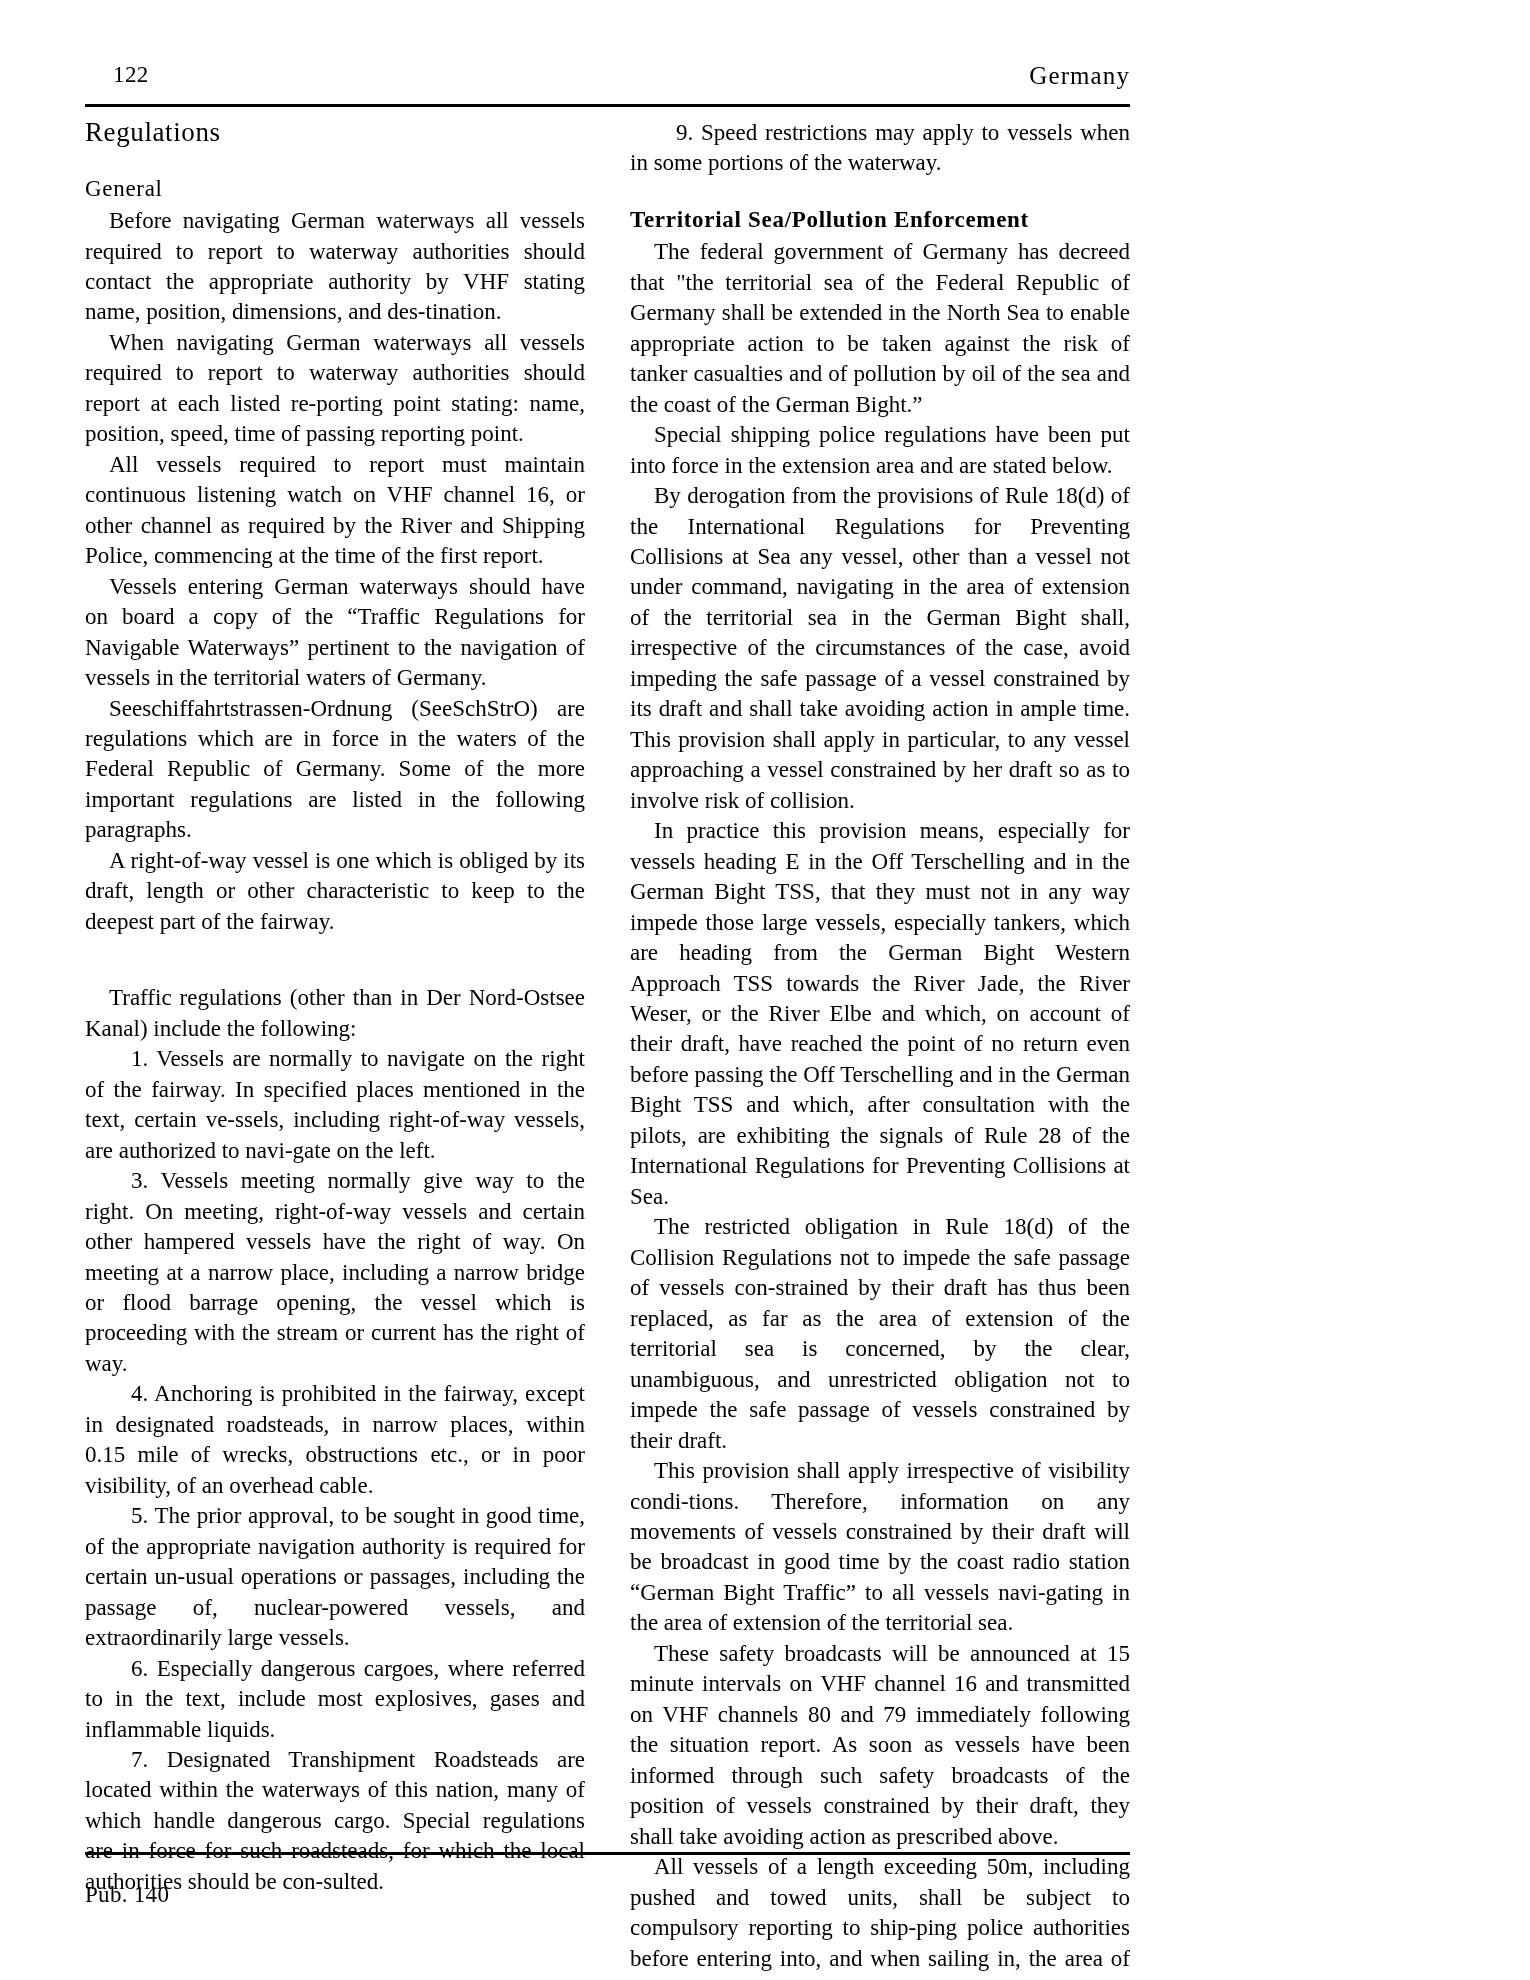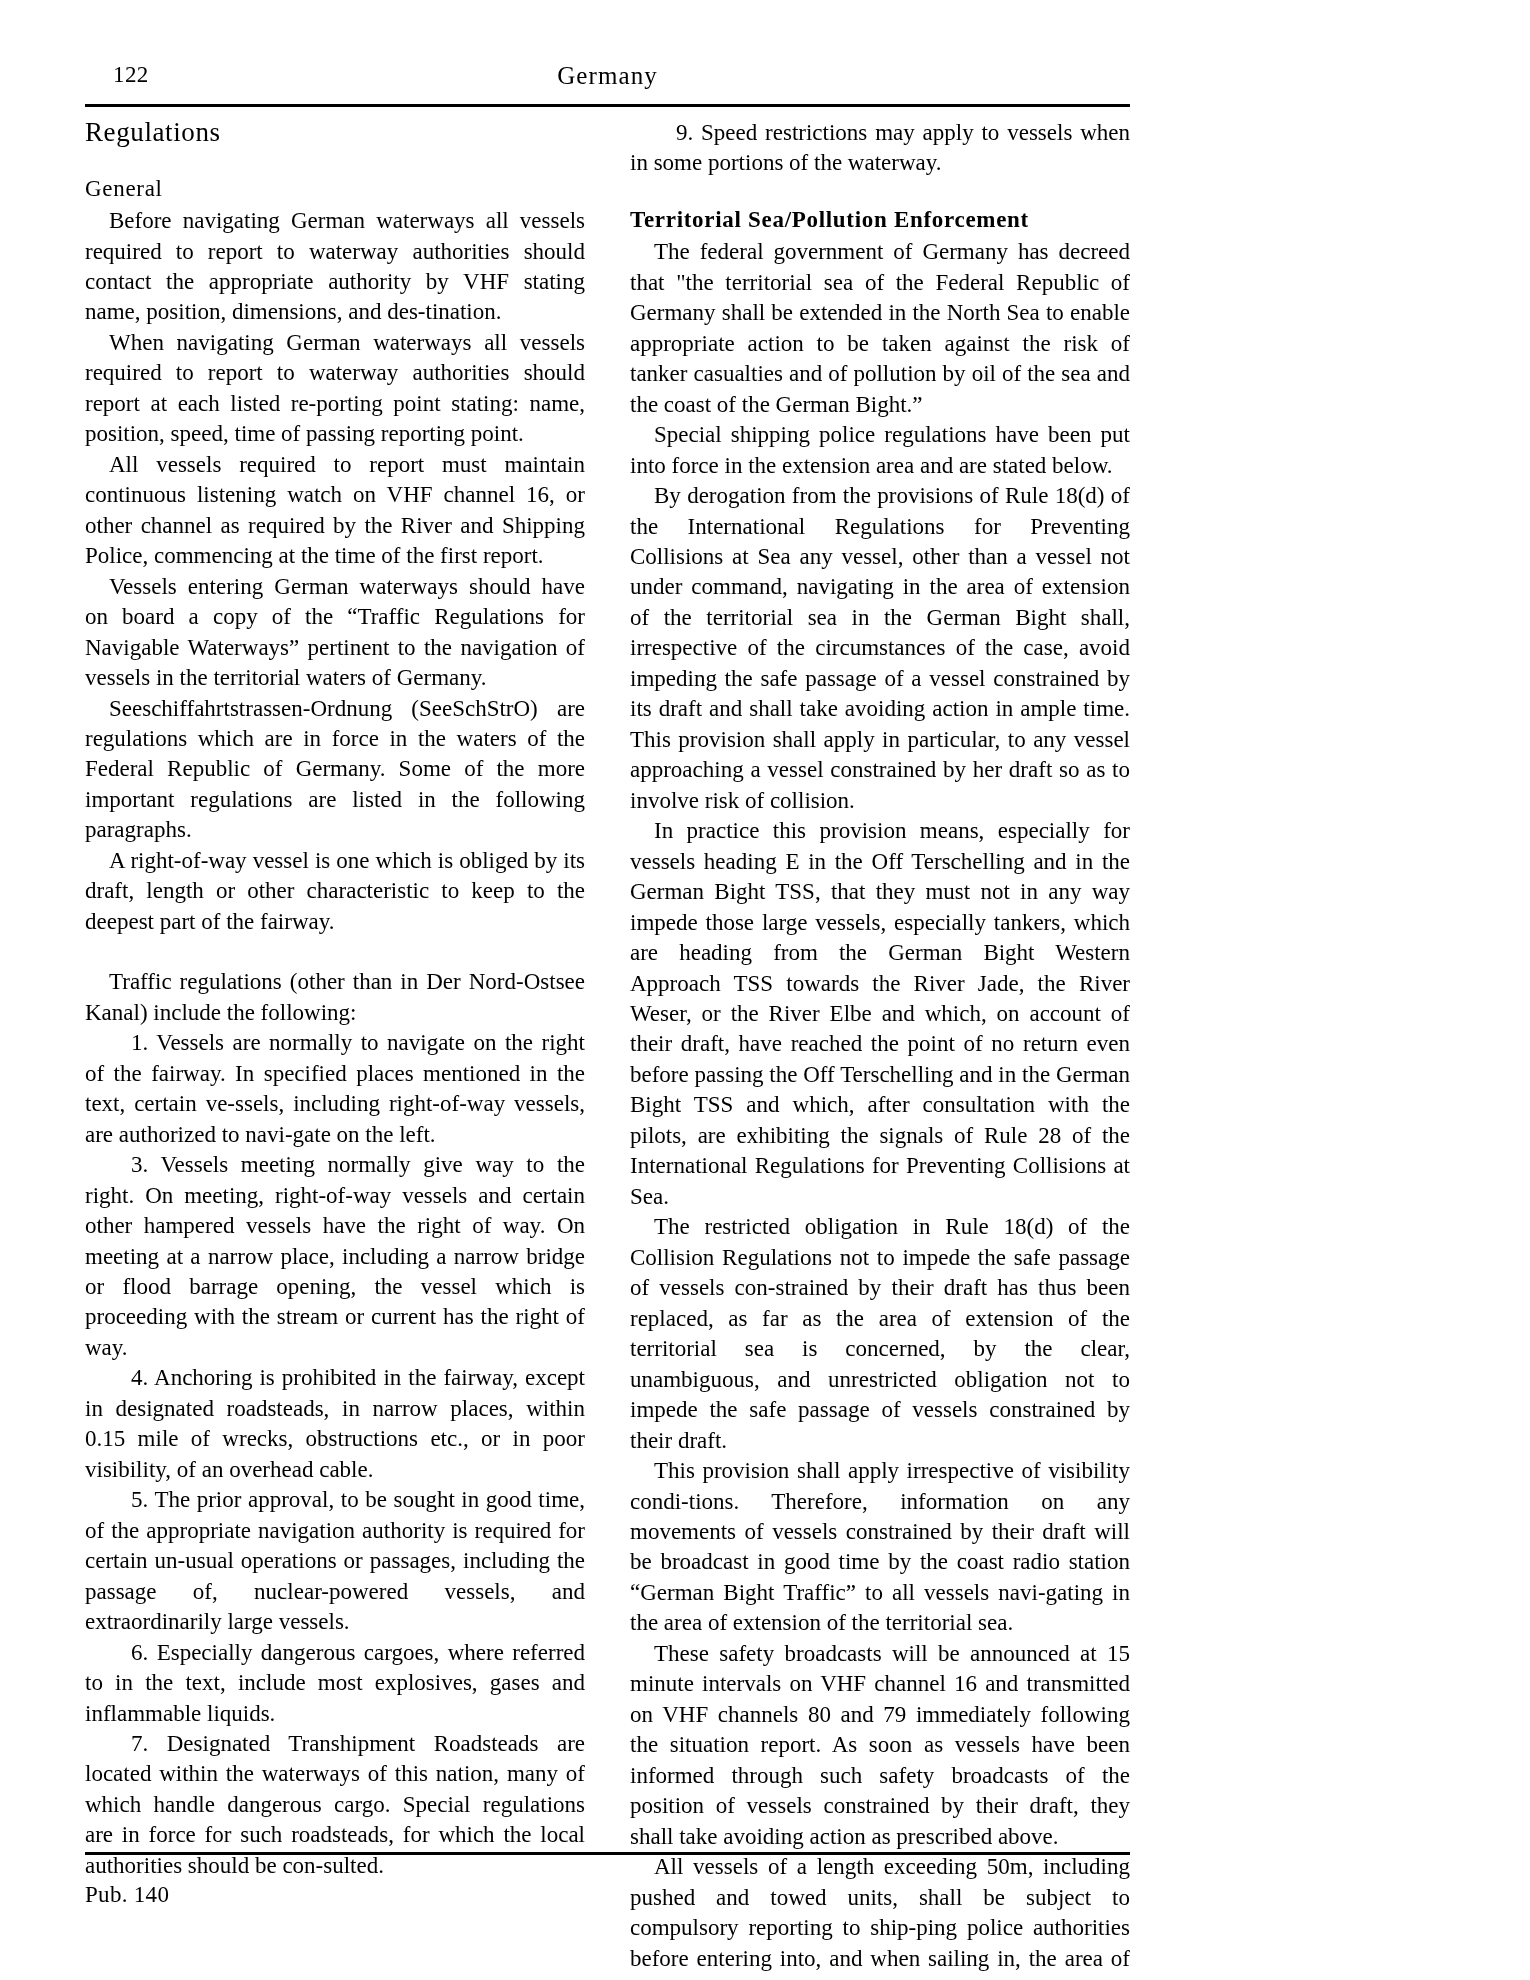--- a/index.html
+++ b/index.html
@@ -43,7 +43,7 @@
     left: 0;
     right: 0;
     top: 0;
-    text-align: center;
+    text-align: right;
     font-size: 25px;
     letter-spacing: 1.1px;
   }

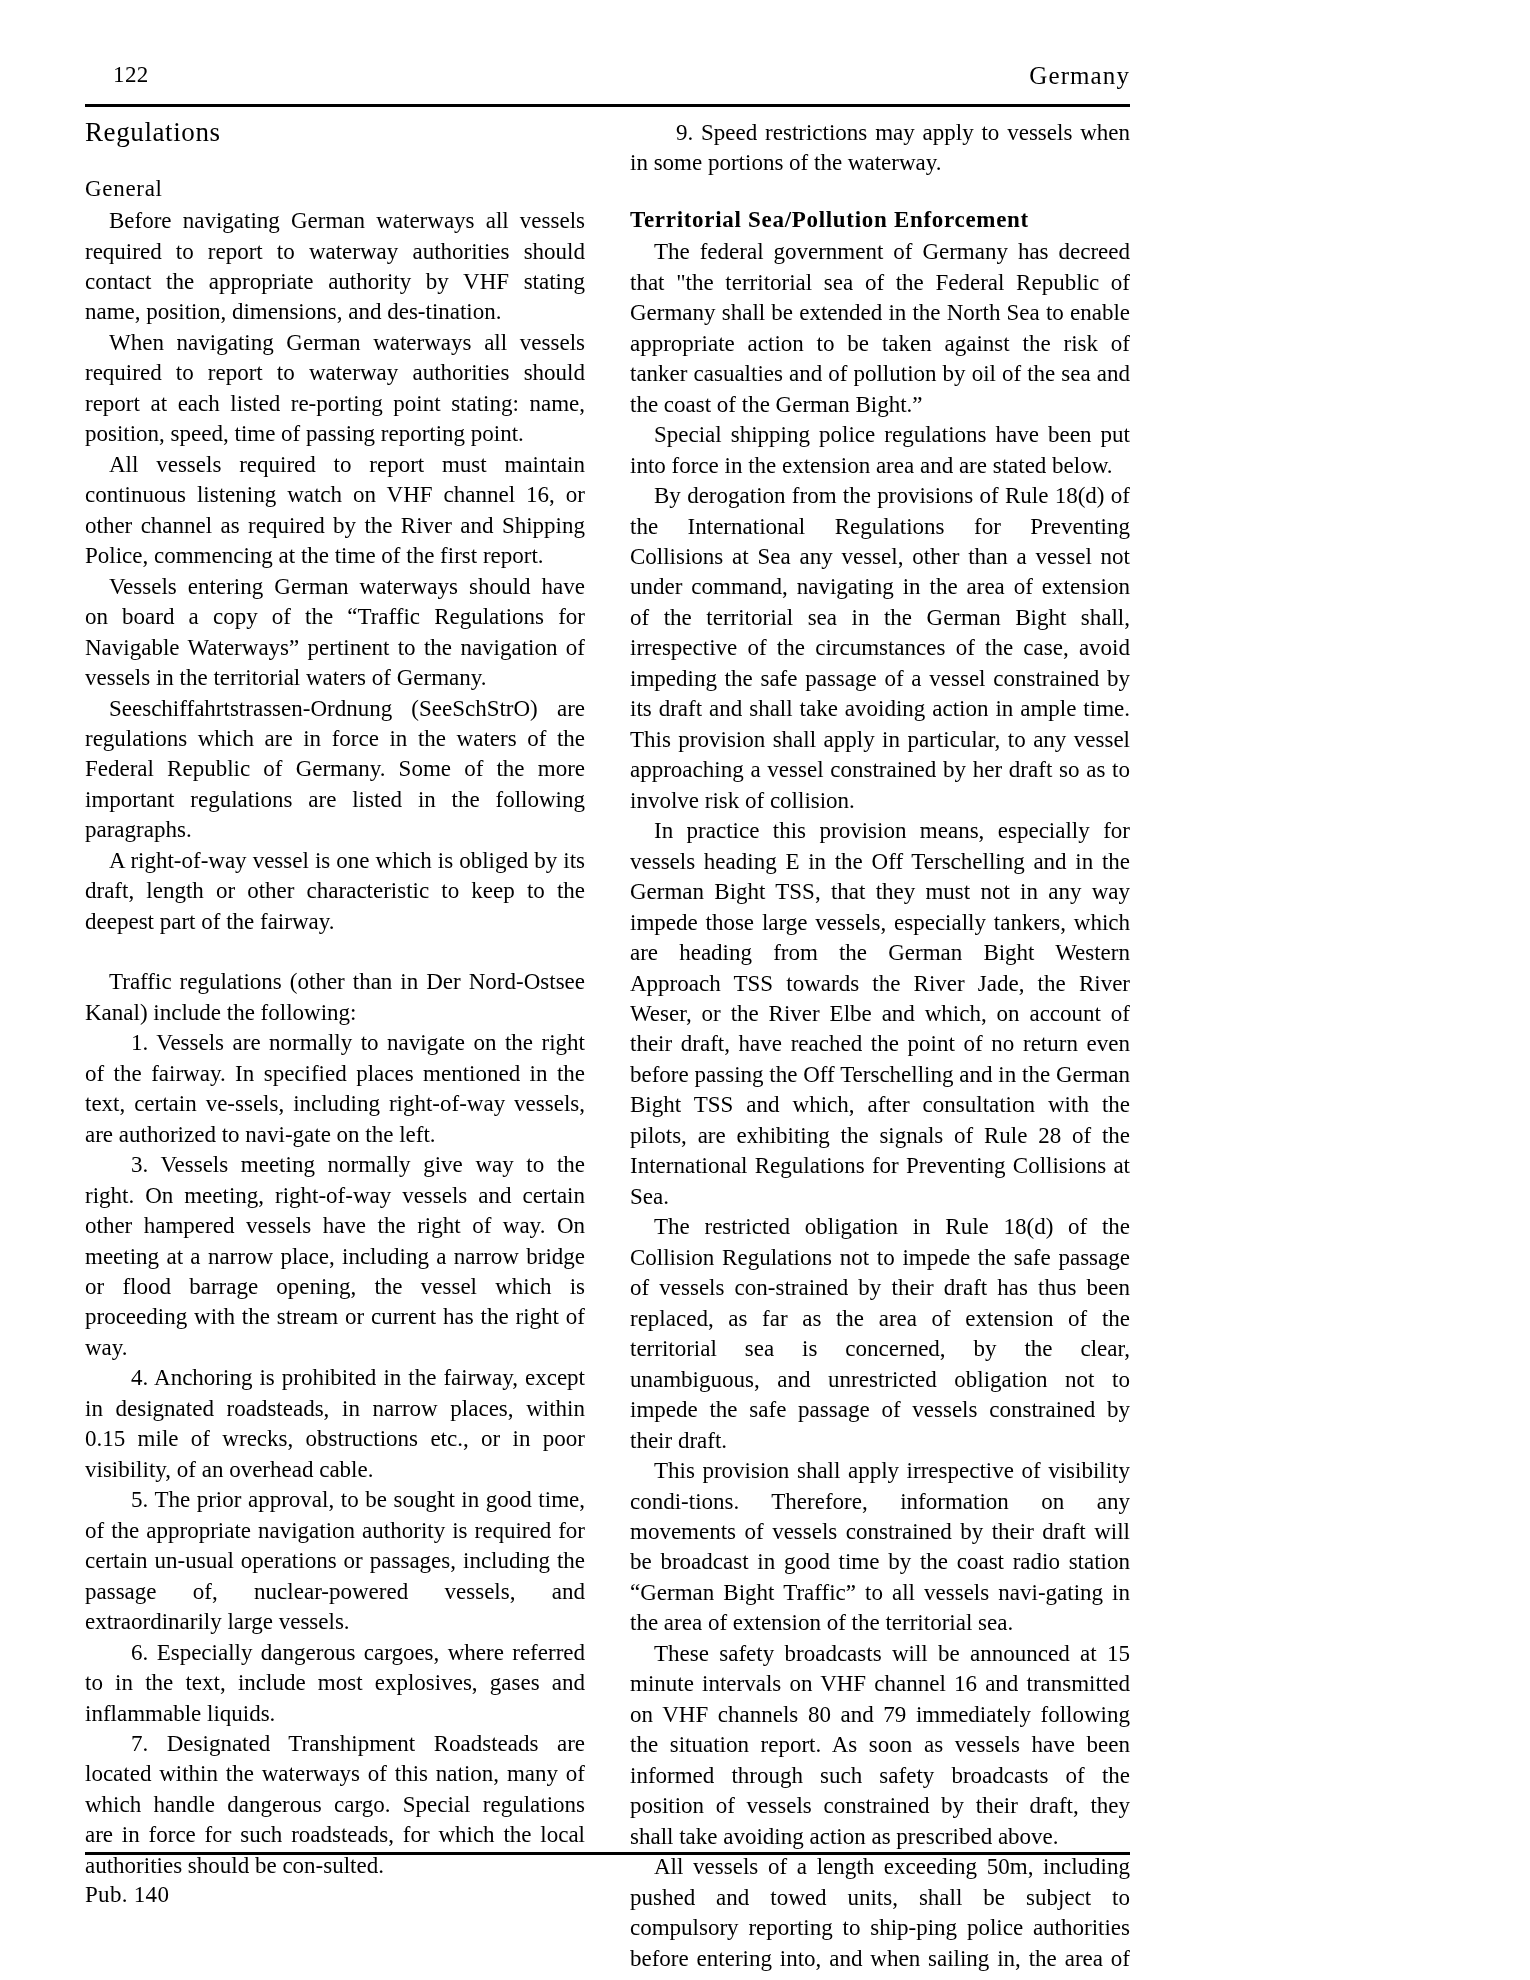--- a/index.html
+++ b/index.html
@@ -116,7 +116,7 @@
     -webkit-hyphens: manual;
   }
   p.para.listitem { text-indent: 46px; }
-  p.para.gap-above { margin-top: 30px; }
+  p.para.gap-above { margin-top: 46px; }
   
 </style>
 </head>

